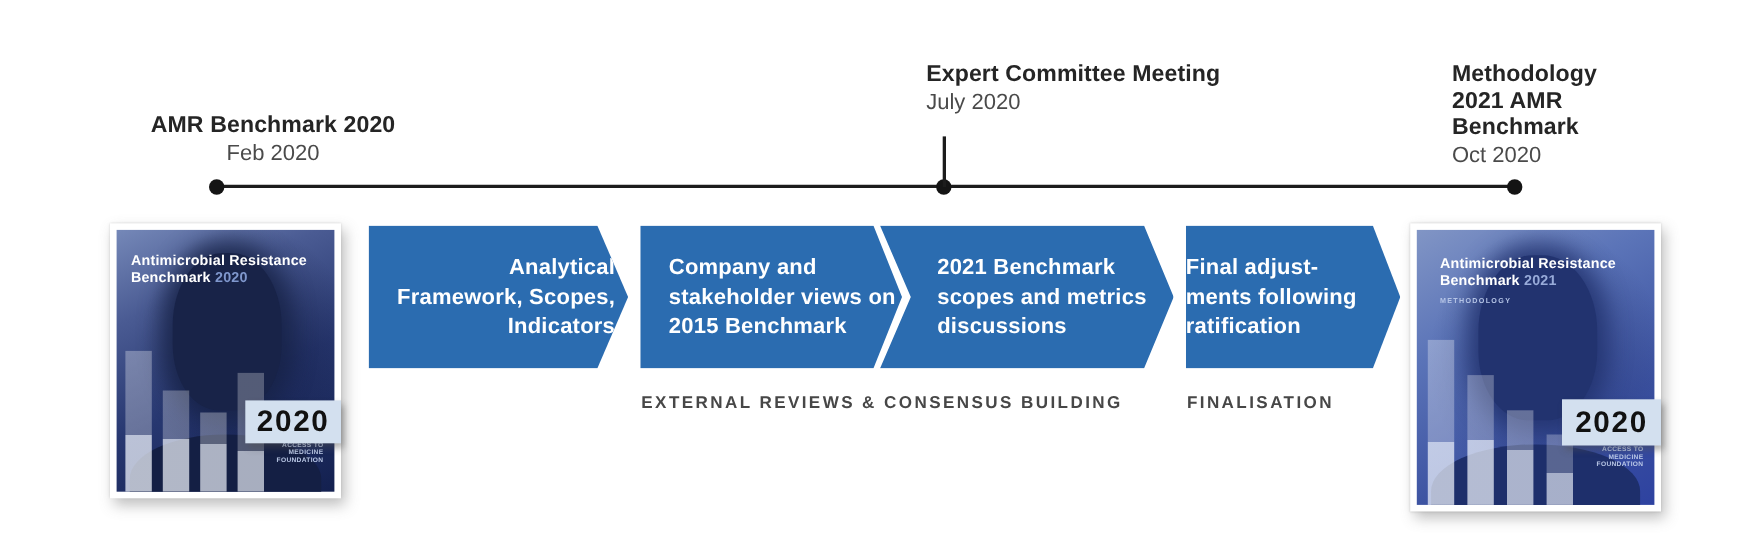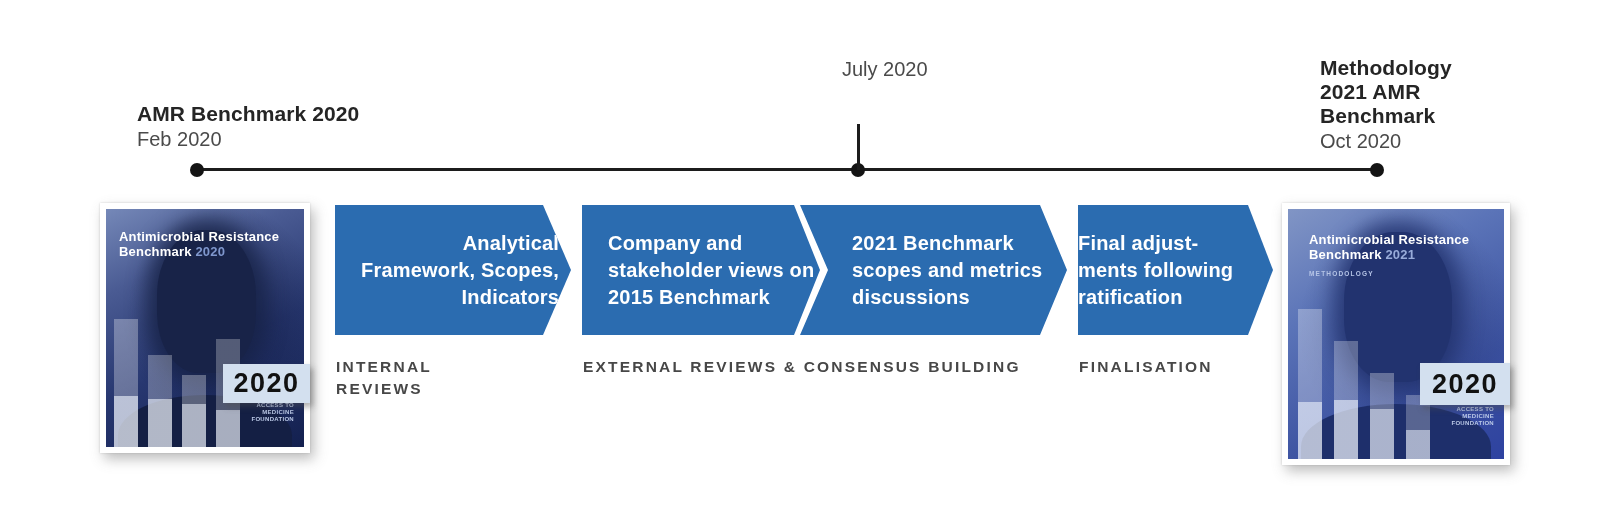--- a/index.html
+++ b/index.html
@@ -167,6 +167,7 @@
     <div class="ms-date">Feb 2020</div>
   </div>
   <div class="milestone ms2">
+    <div class="ms-title">Expert Committee Meeting</div>
     <div class="ms-date">July 2020</div>
   </div>
   <div class="milestone ms3">

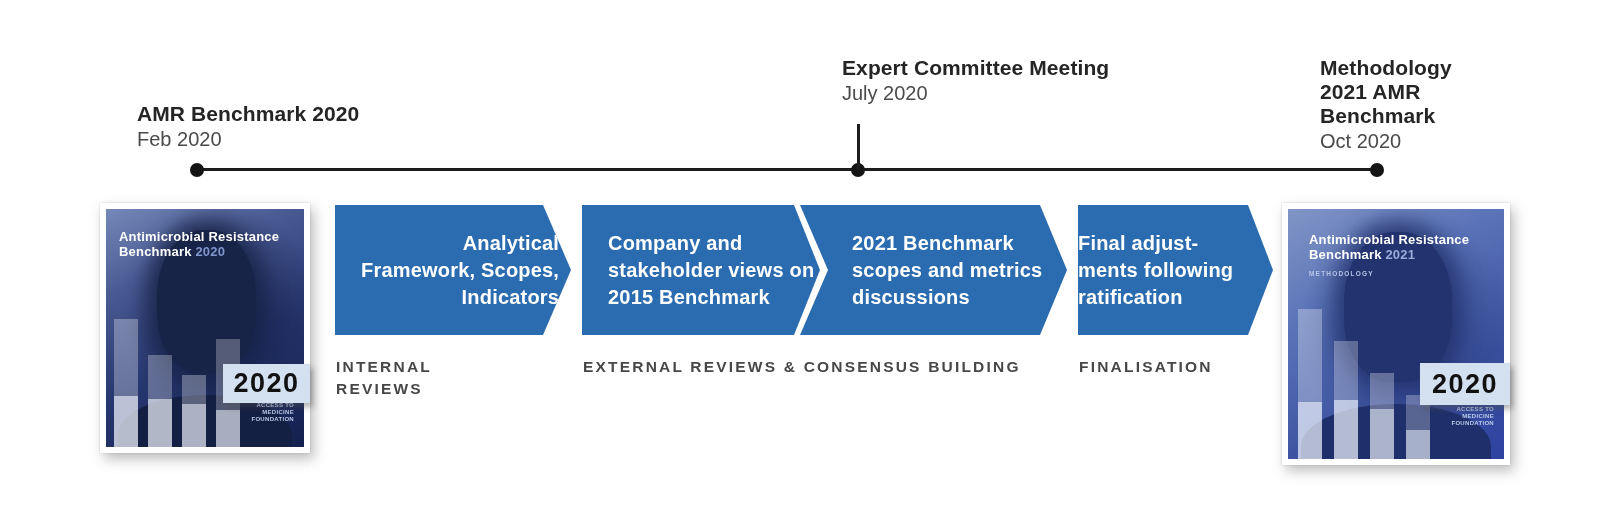--- a/index.html
+++ b/index.html
@@ -41,7 +41,7 @@
     font-size: 20px; font-weight: 400; color: #4a4a4a;
     line-height: 24px; margin-top: 1px;
   }
-  .ms1 { left: 137px; top: 102px; }
+  .ms1 { left: 137px; top: 102px; text-align: center; }
   .ms2 { left: 842px; top: 56px; }
   .ms3 { left: 1320px; top: 56px; width: 150px; }
 

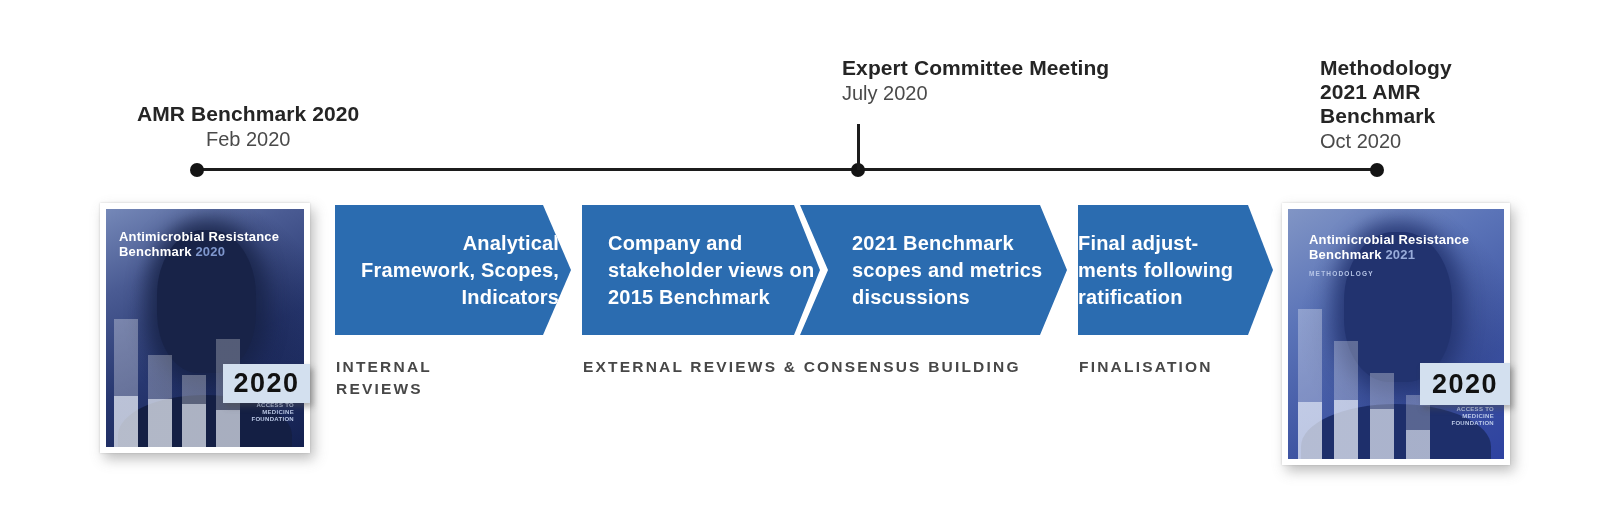--- a/index.html
+++ b/index.html
@@ -198,8 +198,6 @@
 ratification</div>
   </div>
 
-  <div class="stage-caption c1">INTERNAL
-REVIEWS</div>
   <div class="stage-caption c2">EXTERNAL REVIEWS &amp; CONSENSUS BUILDING</div>
   <div class="stage-caption c3">FINALISATION</div>
 

